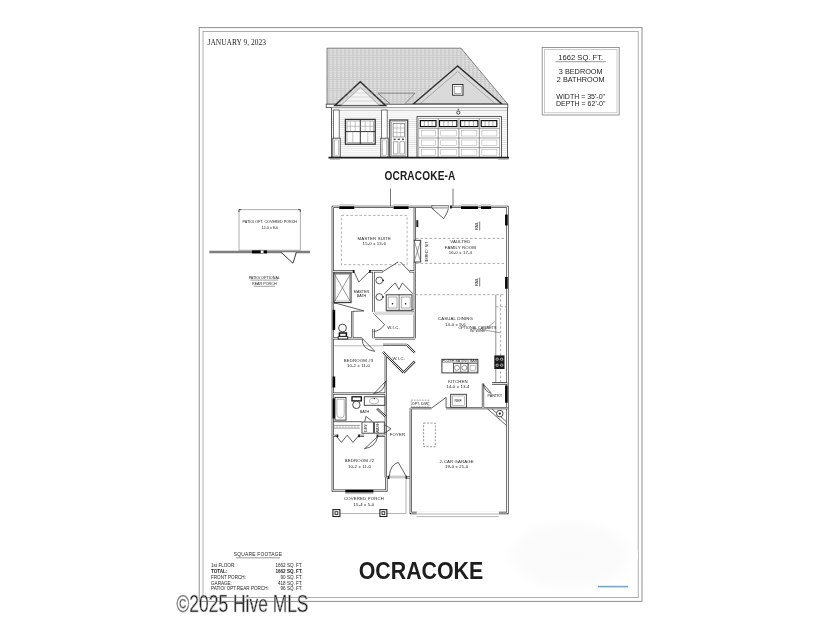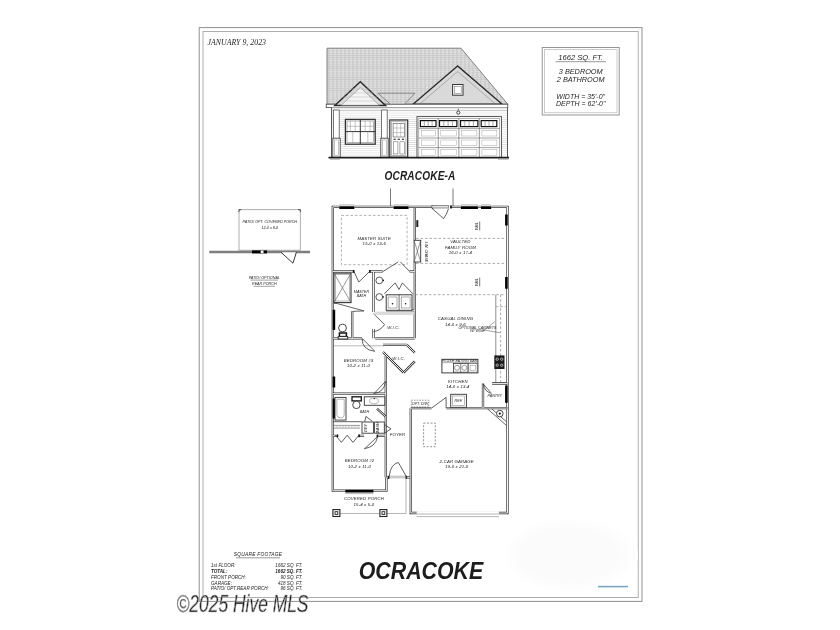--- a/index.html
+++ b/index.html
@@ -3,7 +3,7 @@
 <meta charset="utf-8">
 <style>
 html,body{margin:0;padding:0;background:#fff;}
-#pg{position:relative;width:708px;height:630px;background:#fff;overflow:hidden;font-style:italic;}
+#pg{position:relative;width:708px;height:630px;background:#fff;overflow:hidden;}
 svg{position:absolute;left:0;top:0;}
 text{font-family:"Liberation Sans",sans-serif;fill:#1d1d1d;}
 .ser{font-family:"Liberation Serif",serif;}

